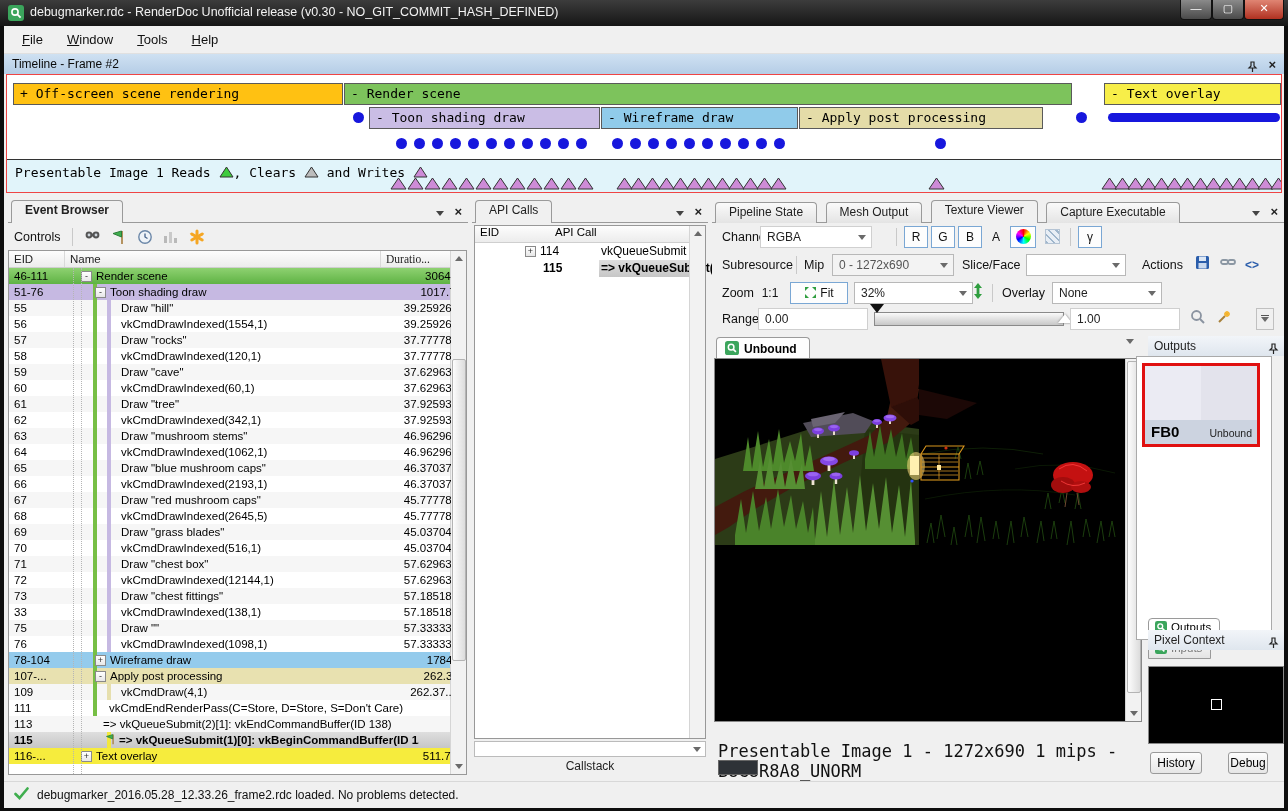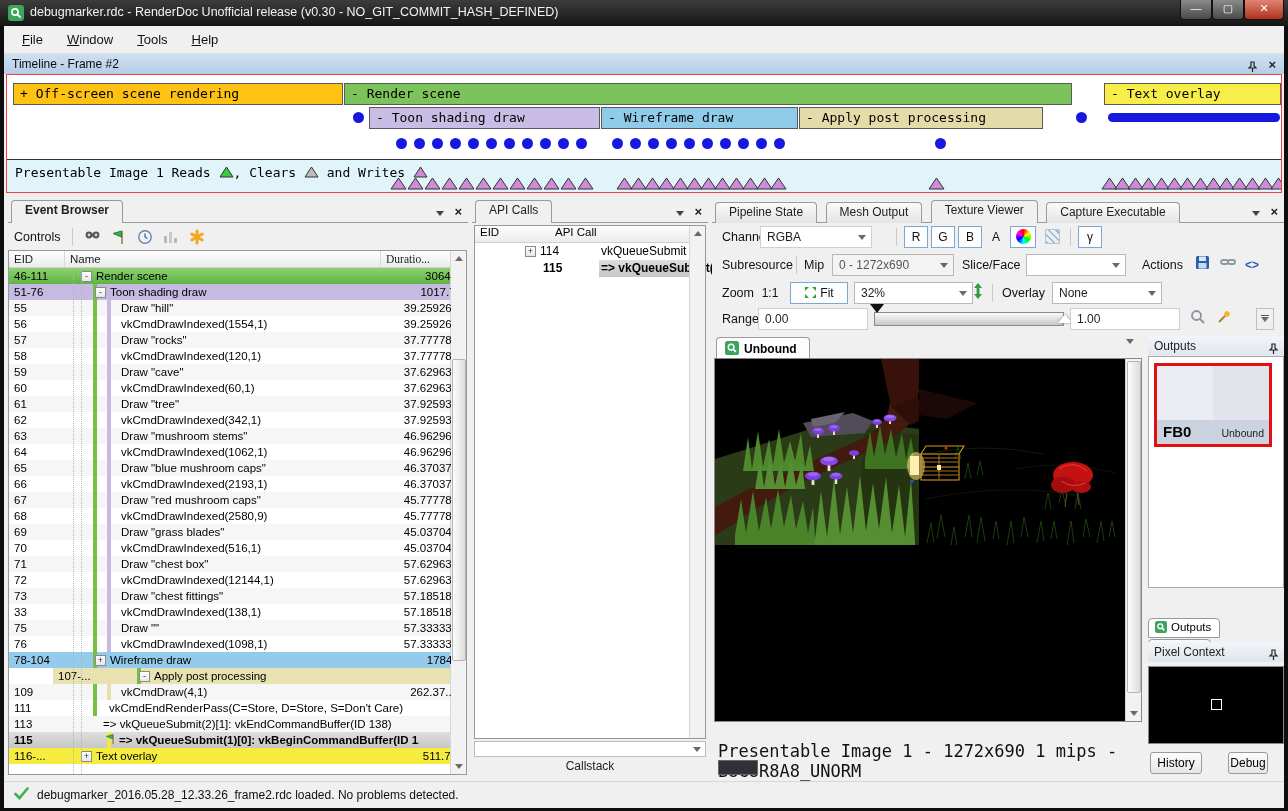--- a/index.html
+++ b/index.html
@@ -90,7 +90,7 @@
   #tv-swatch{position:absolute;left:4px;top:22px;width:38px;height:13px;background:#2e3237;border:1px solid #666;}
   
   #sb-out-head,#sb-pc-head{position:absolute;left:436px;width:136px;height:20px;background:linear-gradient(#f2f5f9,#dfe6ee);font-size:12px;color:#222;line-height:20px;padding-left:6px;box-sizing:border-box;}
-  #sb-out-list{position:absolute;left:436px;top:158px;width:136px;height:232px;background:#fff;border:1px solid #aaa;box-sizing:border-box;}
+  #sb-out-list{position:absolute;left:424px;top:158px;width:136px;height:284px;background:#fff;border:1px solid #aaa;box-sizing:border-box;}
   #fb0{position:absolute;left:5px;top:6px;width:118px;height:84px;border:3px solid #e01010;box-sizing:border-box;background:linear-gradient(90deg,#ebebf3 50%,#e3e3ec 50%);}
   #fb0 .fbrow{position:absolute;left:0;right:0;bottom:0;height:24px;background:#ccd3e0;}
   #fb0 .fbname{position:absolute;left:6px;top:3px;font-size:15px;font-weight:bold;color:#000;}

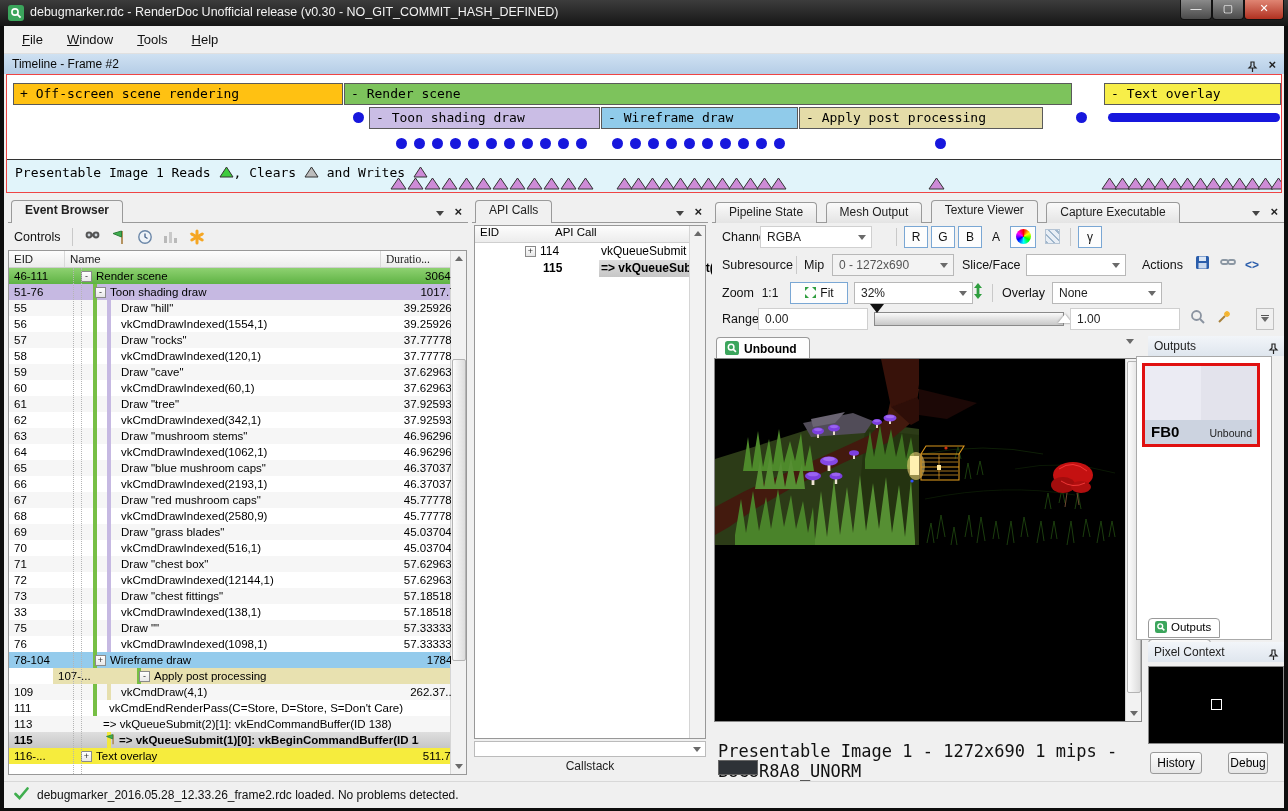--- a/index.html
+++ b/index.html
@@ -378,7 +378,7 @@
         <div class="ev-row zeb"><span class="strip s-g"></span><span class="strip s-p"></span><span class="ev-eid evtxt">65</span><span class="ev-name" style="padding-left: 56px;"><span class="evtxt">Draw "blue mushroom caps"</span></span><span class="ev-dur evtxt">46.37037</span></div>
         <div class="ev-row"><span class="strip s-g"></span><span class="strip s-p"></span><span class="ev-eid evtxt">66</span><span class="ev-name" style="padding-left: 56px;"><span class="evtxt">vkCmdDrawIndexed(2193,1)</span></span><span class="ev-dur evtxt">46.37037</span></div>
         <div class="ev-row zeb"><span class="strip s-g"></span><span class="strip s-p"></span><span class="ev-eid evtxt">67</span><span class="ev-name" style="padding-left: 56px;"><span class="evtxt">Draw "red mushroom caps"</span></span><span class="ev-dur evtxt">45.77778</span></div>
-        <div class="ev-row"><span class="strip s-g"></span><span class="strip s-p"></span><span class="ev-eid evtxt">68</span><span class="ev-name" style="padding-left: 56px;"><span class="evtxt">vkCmdDrawIndexed(2580,9)</span></span><span class="ev-dur evtxt">45.77778</span></div>
+        <div class="ev-row"><span class="strip s-g"></span><span class="strip s-p"></span><span class="ev-eid evtxt">68</span><span class="ev-name" style="padding-left: 56px;"><span class="evtxt">vkCmdDrawIndexed(2645,5)</span></span><span class="ev-dur evtxt">45.77778</span></div>
         <div class="ev-row zeb"><span class="strip s-g"></span><span class="strip s-p"></span><span class="ev-eid evtxt">69</span><span class="ev-name" style="padding-left: 56px;"><span class="evtxt">Draw "grass blades"</span></span><span class="ev-dur evtxt">45.03704</span></div>
         <div class="ev-row"><span class="strip s-g"></span><span class="strip s-p"></span><span class="ev-eid evtxt">70</span><span class="ev-name" style="padding-left: 56px;"><span class="evtxt">vkCmdDrawIndexed(516,1)</span></span><span class="ev-dur evtxt">45.03704</span></div>
         <div class="ev-row zeb"><span class="strip s-g"></span><span class="strip s-p"></span><span class="ev-eid evtxt">71</span><span class="ev-name" style="padding-left: 56px;"><span class="evtxt">Draw "chest box"</span></span><span class="ev-dur evtxt">57.62963</span></div>

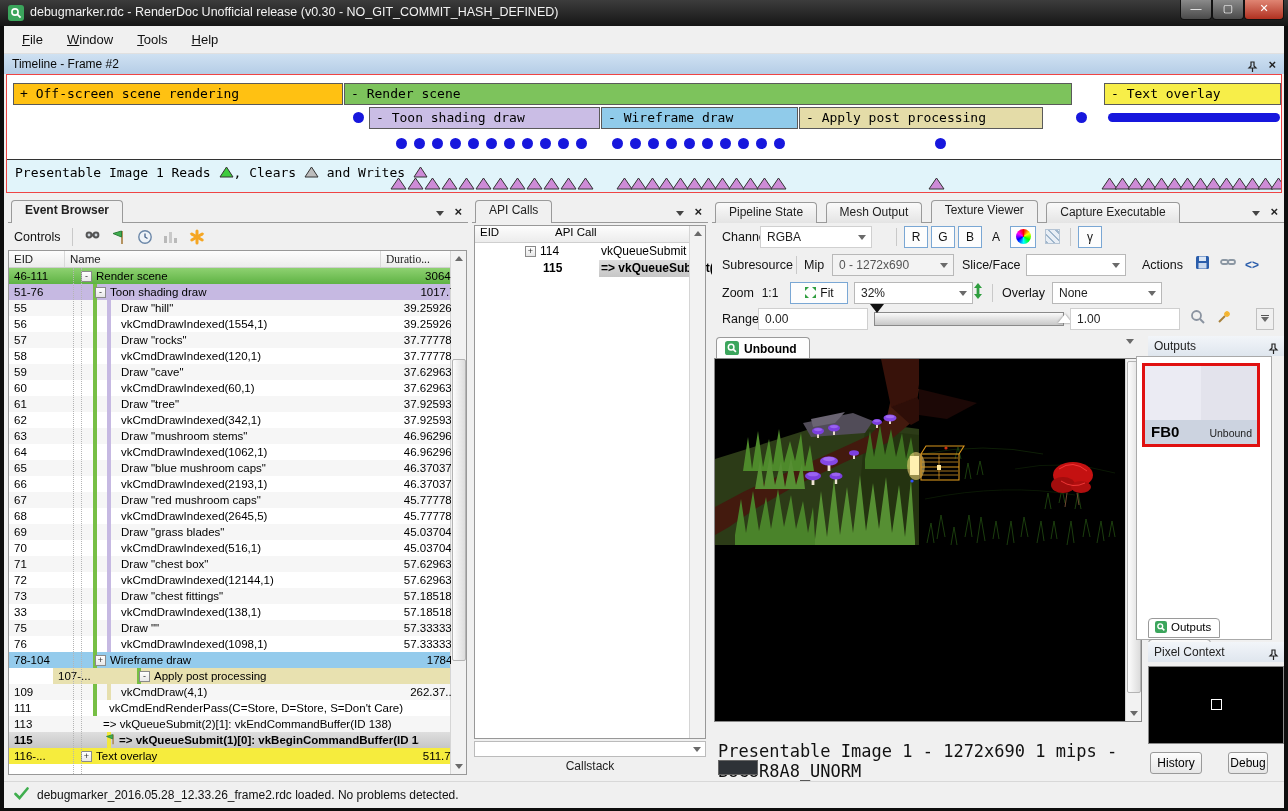--- a/index.html
+++ b/index.html
@@ -696,7 +696,7 @@
             <line x1="9.5" y1="9.5" x2="12.5" y2="12.5" stroke="#fff" stroke-width="2"></line>
           </svg></span><span>Inputs</span></span>
   </div>
-  <div id="sb-pc-head" style="top:432px;margin-top:12px;">
+  <div id="sb-pc-head" style="top:432px;">
     <span>Pixel Context</span>
     <span style="position:absolute;right:5px;top:4px;"><svg class="pin" viewBox="0 0 11 11">
           <path d="M4 1h3v4l2 2H2l2-2zM5.5 7v4" stroke="#222" stroke-width="1.2" fill="none"></path>

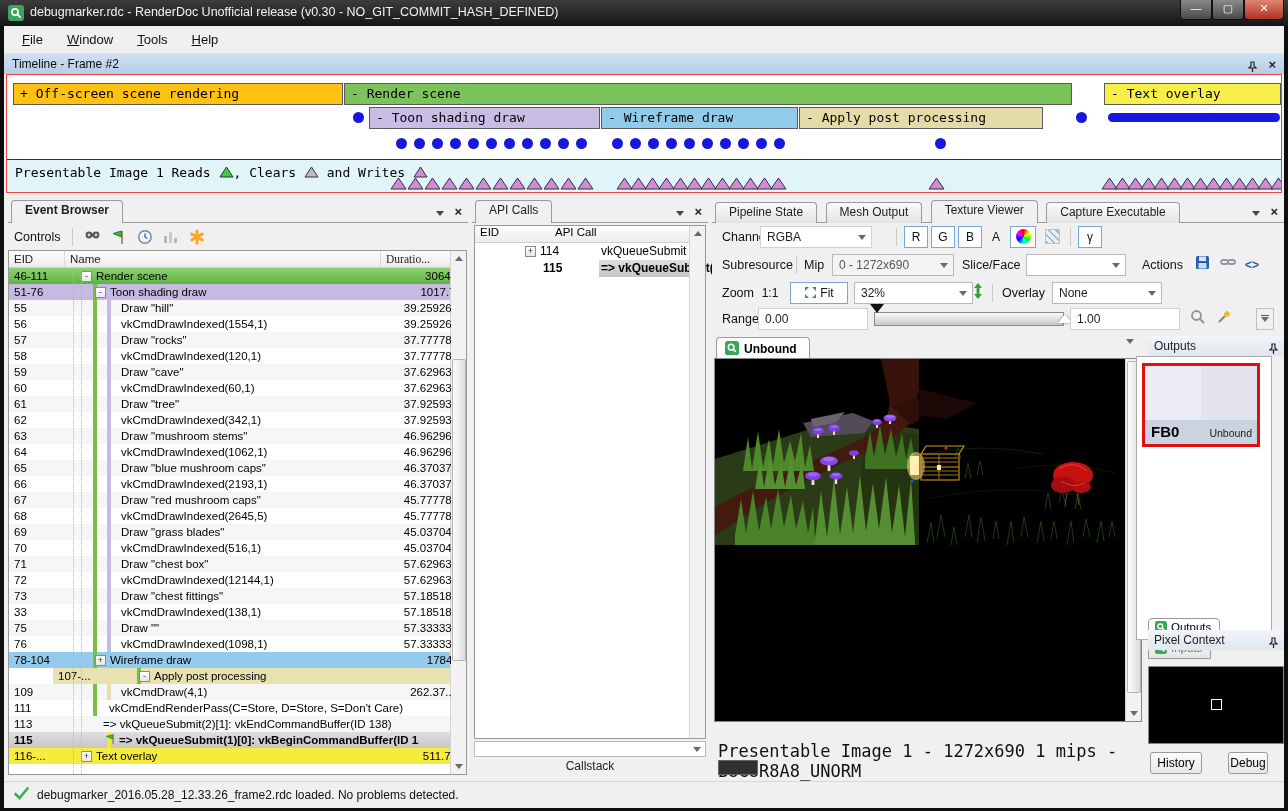--- a/index.html
+++ b/index.html
@@ -46,7 +46,7 @@
   .ev-row.green{background:linear-gradient(#8ed171,#5fb344);}
   .ev-row.purple{background:#c6b9e2;}
   .ev-row.blue{background:#94cbec;}
-  .ev-row.tan{background:#e8e1b0;margin-left:44px;}
+  .ev-row.tan{background:#e8e1b0;}
   .ev-row.yellow{background:#f6ec3d;}
   .ev-row.sel{background:linear-gradient(#dedede,#c6c6c6);font-weight:bold;}
   .ev-eid{position:absolute;left:0;top:0;width:54px;padding-left:5px;overflow:hidden;}

